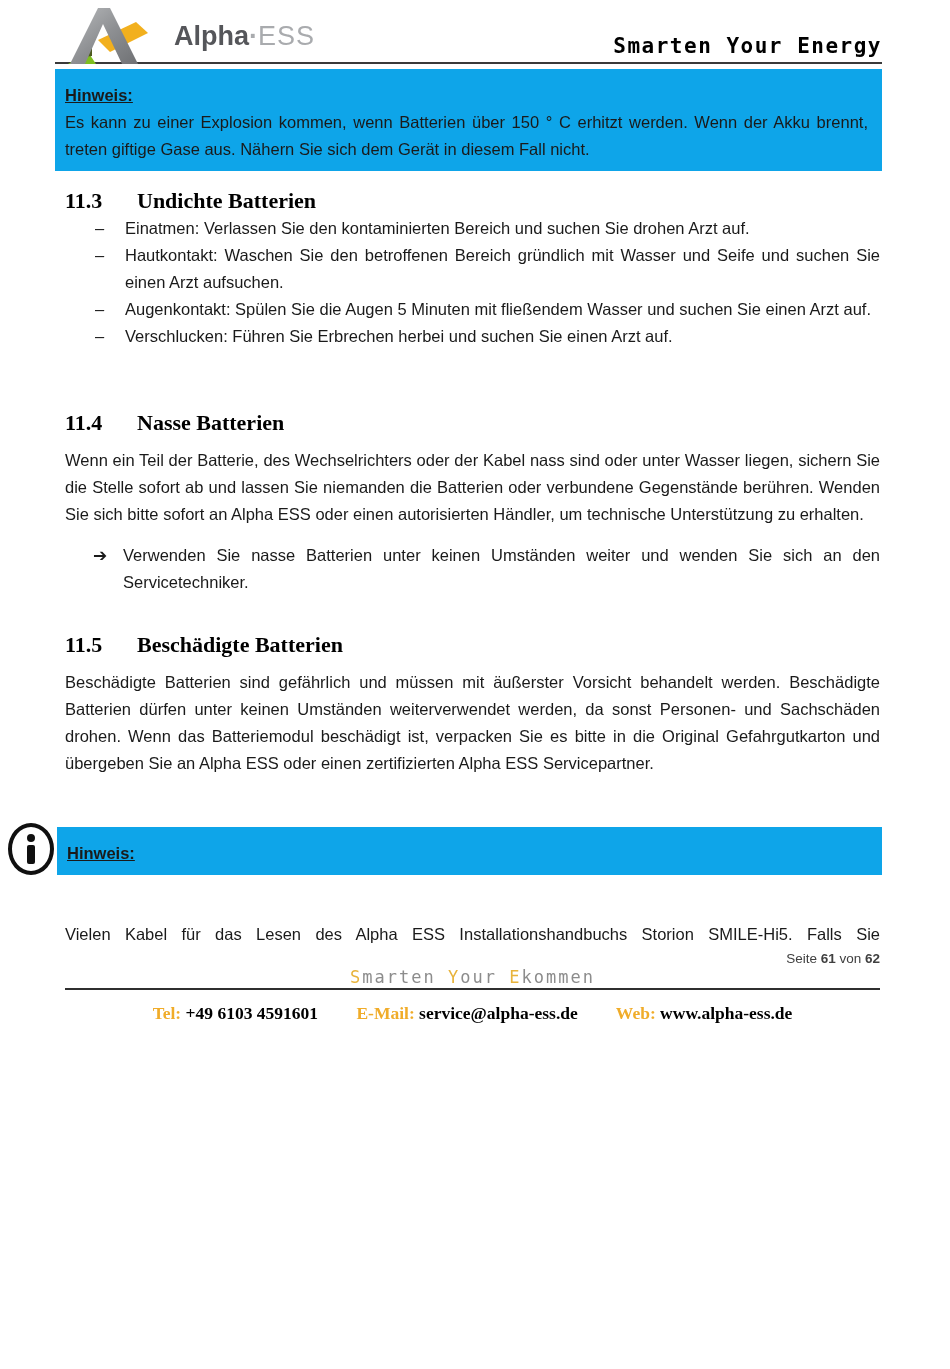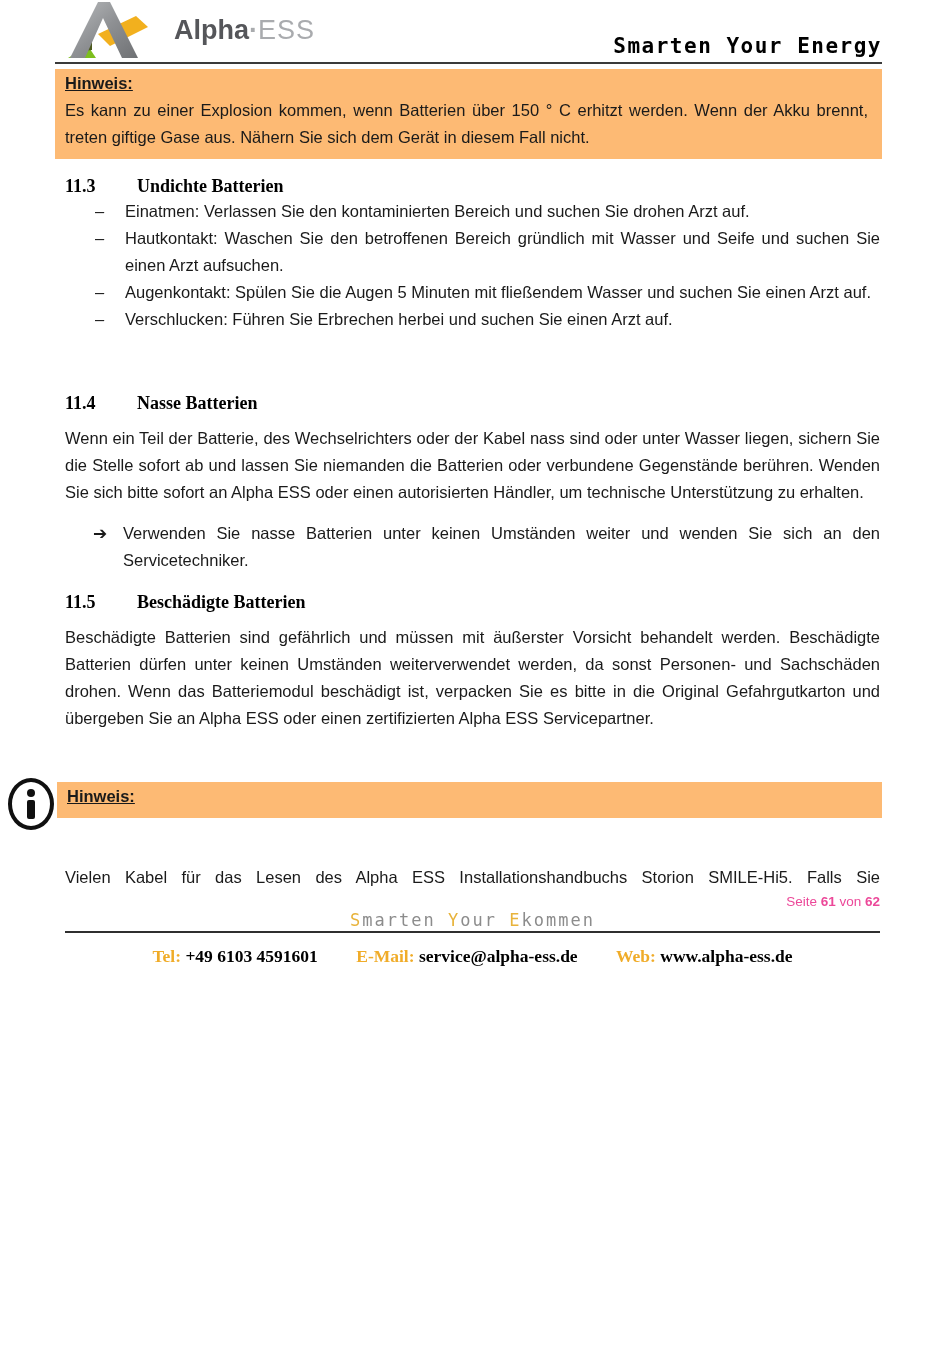--- a/index.html
+++ b/index.html
@@ -19,7 +19,7 @@
     margin:0 68px 0 55px;
     border-bottom:2px solid #3a3a3a;
   }
-  .logo{position:absolute;left:3px;top:0;display:flex;align-items:center;gap:8px;}
+  .logo{position:absolute;left:3px;top:6px;display:flex;align-items:center;gap:8px;}
   .logo svg{display:block;}
   .logo-text{font-family:"Liberation Sans",sans-serif;font-weight:bold;font-size:27px;letter-spacing:0px;line-height:1;}
   .logo-alpha{color:#55565a;}

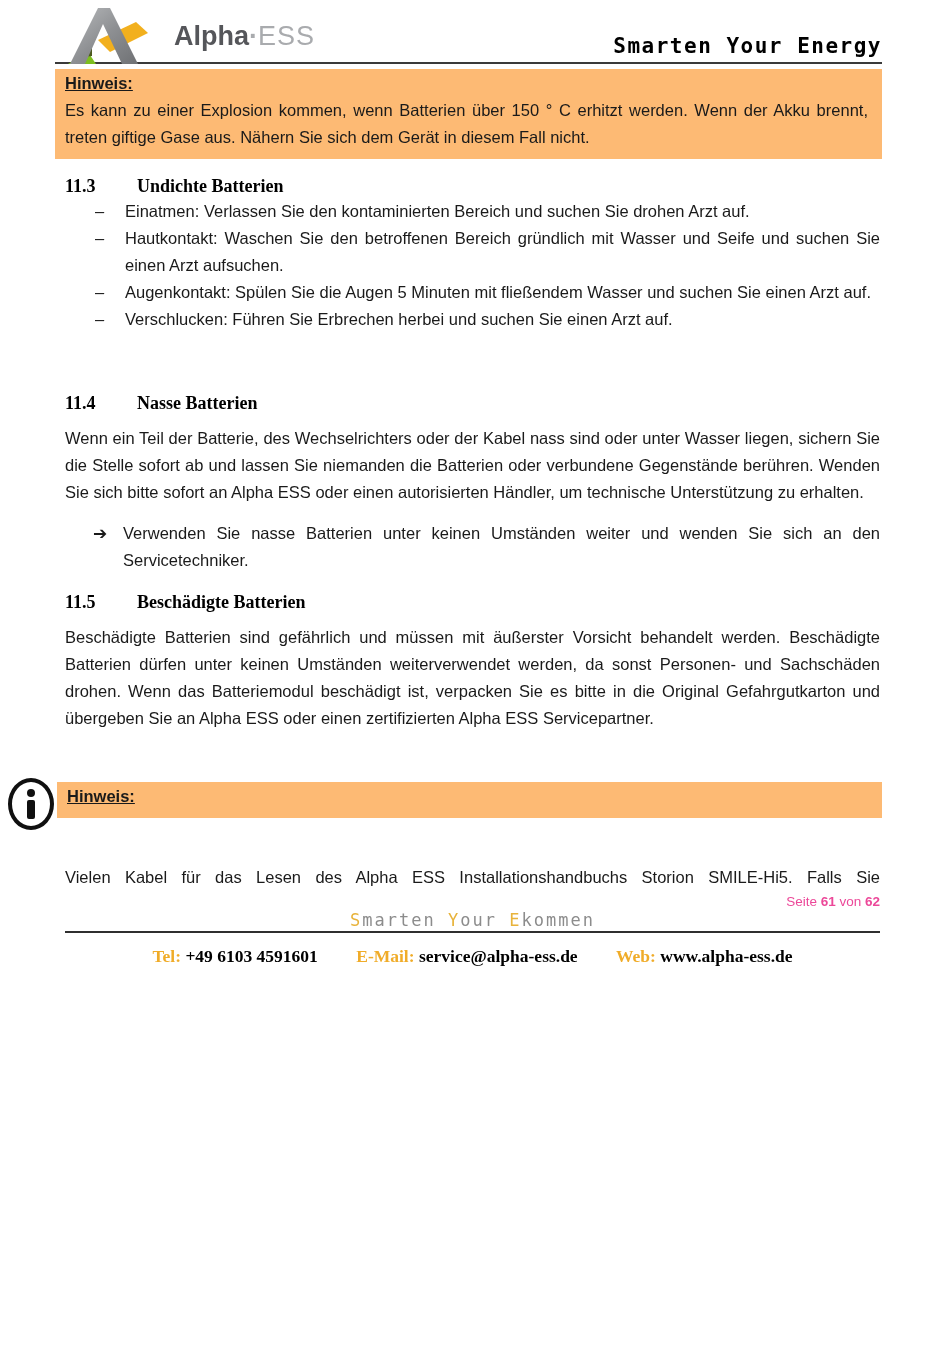--- a/index.html
+++ b/index.html
@@ -32,9 +32,9 @@
   }
   
   .note-box{
-    background:#fdba74;
+    background:#0ea5e9;
     margin:0 68px 0 55px;
-    padding:2px 14px 9px 10px;
+    padding:14px 14px 9px 10px;
   }
   .note-box.first{margin-top:5px;}
   .note-label{

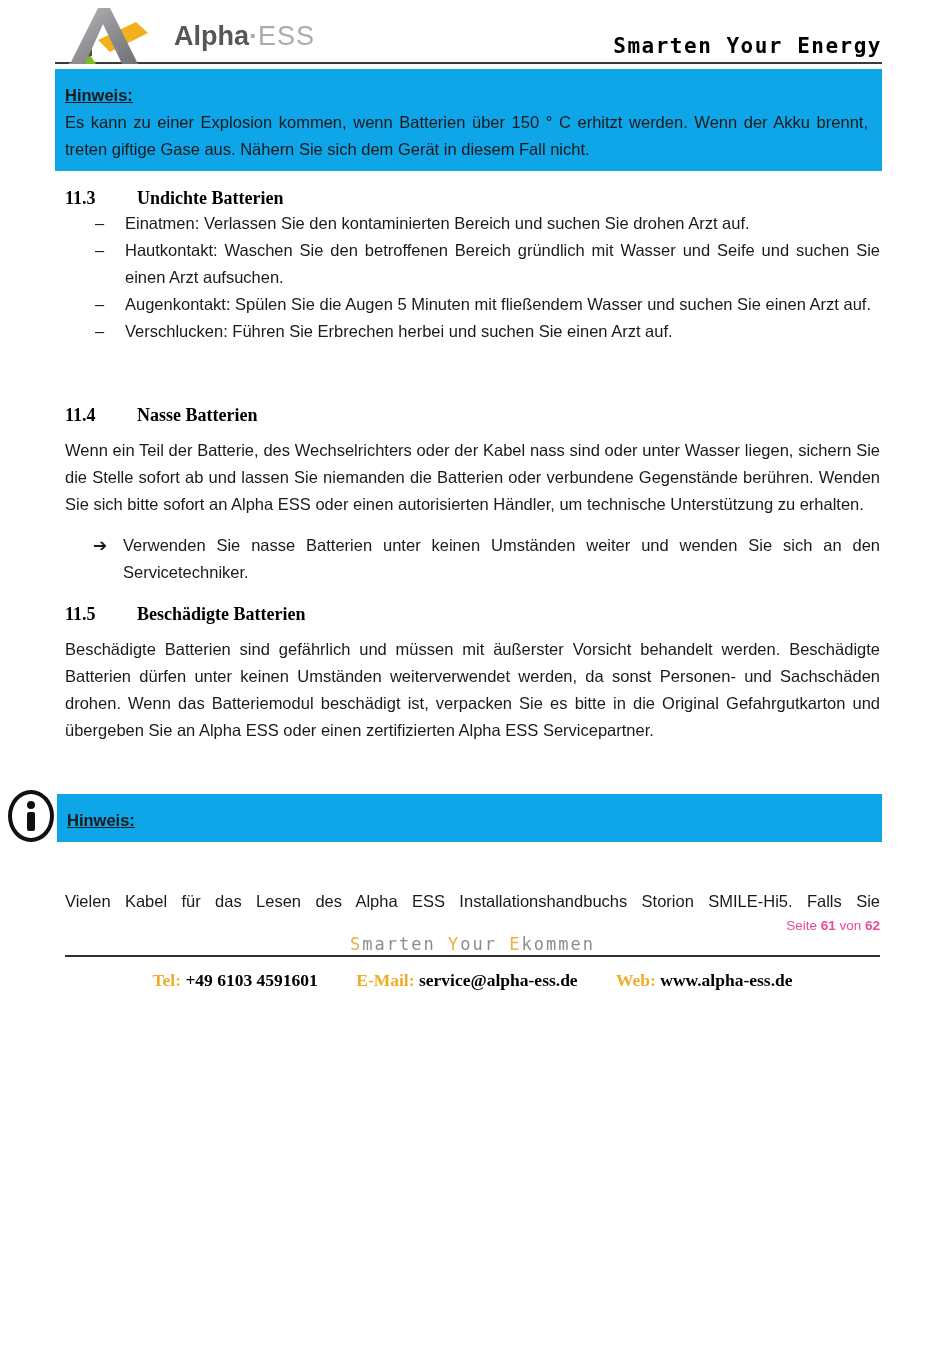--- a/index.html
+++ b/index.html
@@ -59,7 +59,7 @@
   .content{margin:0 70px 0 65px;}
   .sec-heading{
     font-family:"Liberation Serif","DejaVu Serif",serif;
-    font-weight:bold;font-size:18px;color:#000;
+    font-weight:bold;font-size:22px;color:#000;
     display:flex;
   }
   .sec-num{width:72px;flex:0 0 72px;}

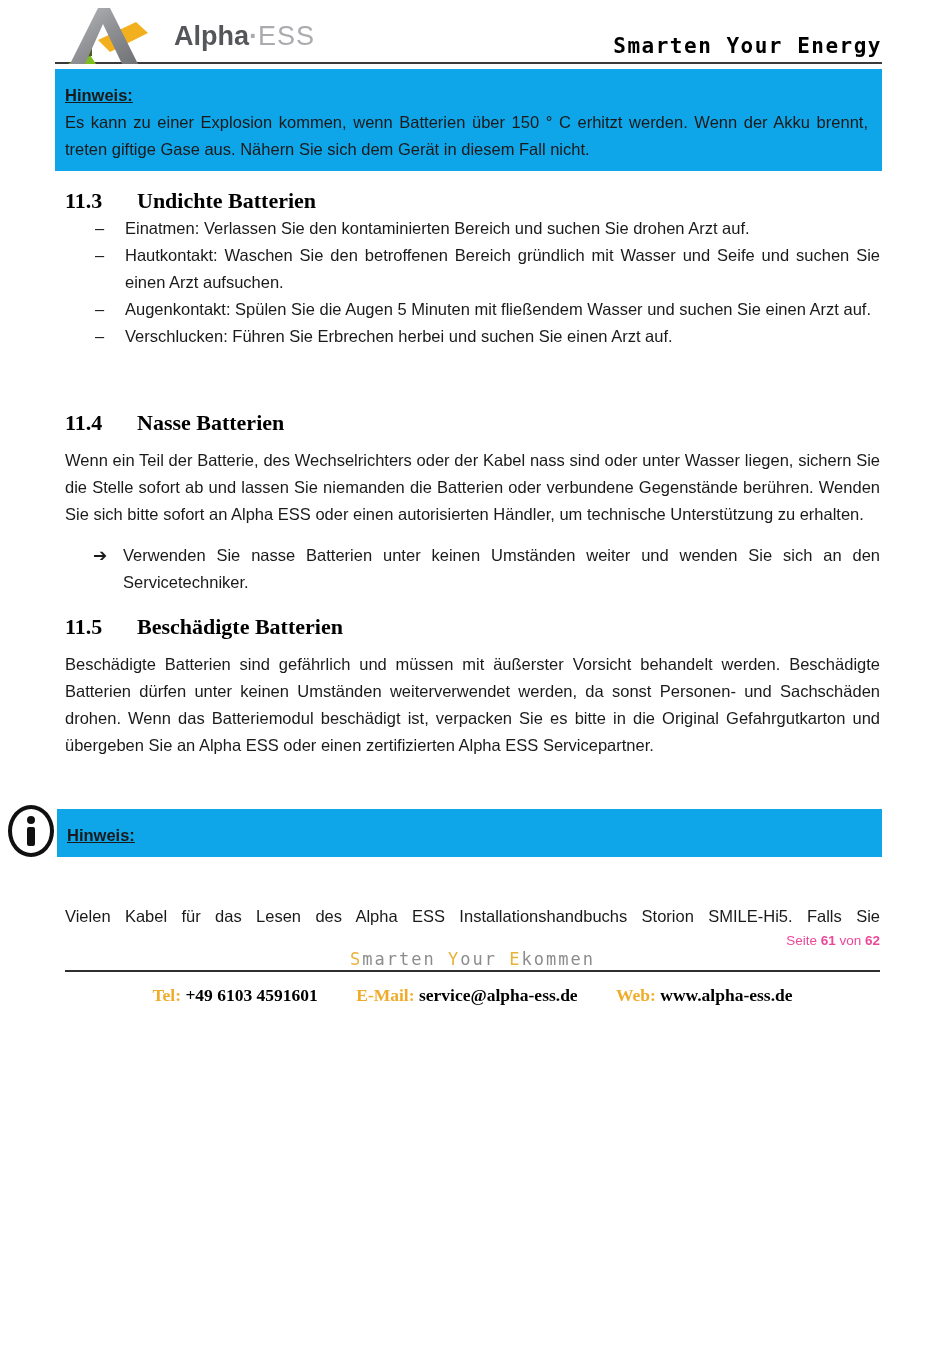--- a/index.html
+++ b/index.html
@@ -65,7 +65,7 @@
   .sec-num{width:72px;flex:0 0 72px;}
   .h113{margin-top:17px;}
   .h114{margin-top:60px;}
-  .h115{margin-top:18px;}
+  .h115{margin-top:36px;}
   .para{
     text-align:justify;line-height:27px;margin-top:11px;
   }

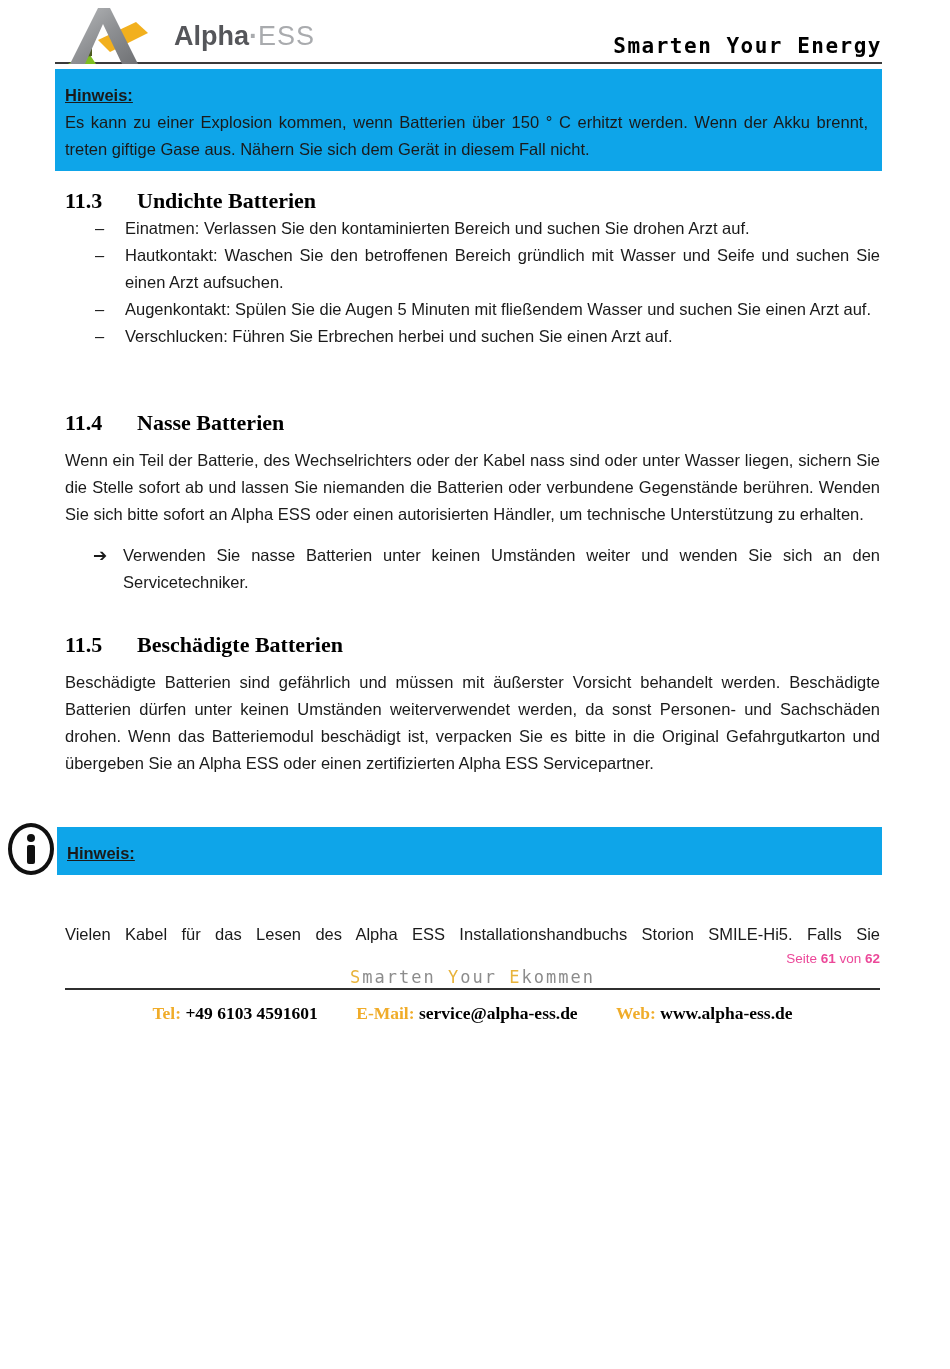--- a/index.html
+++ b/index.html
@@ -89,7 +89,7 @@
   }
   .page-num{
     margin:1px 70px 0 65px;
-    text-align:right;font-size:13.5px;line-height:19px;color:#ec4899;
+    text-align:right;font-size:13.5px;line-height:19px;color:#404040;
   }
   .page-num b{font-weight:bold;}
   .slogan-bottom{

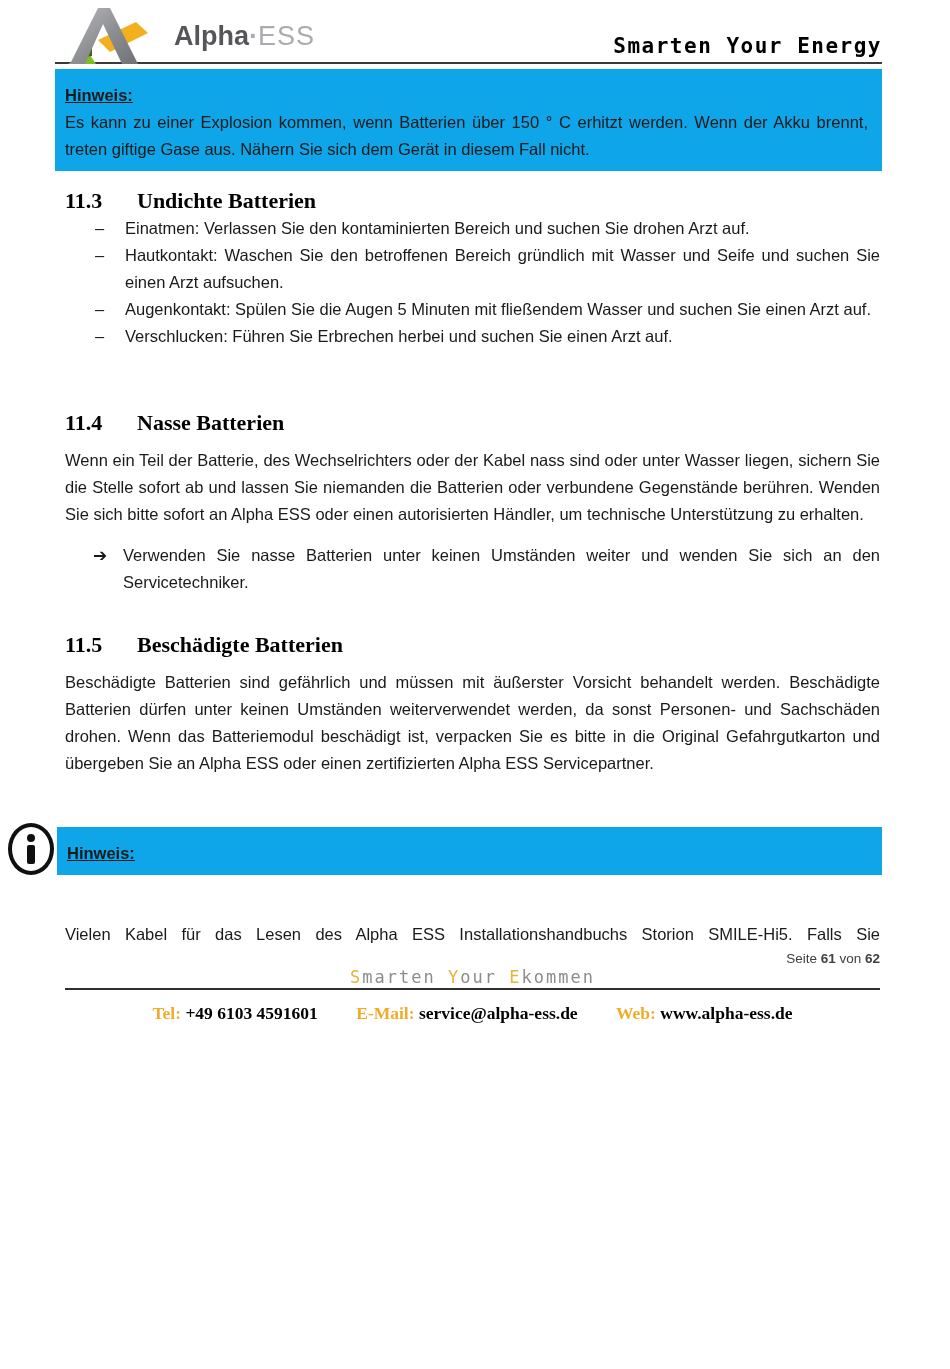--- a/index.html
+++ b/index.html
@@ -109,7 +109,7 @@
     font-family:"Liberation Serif","DejaVu Serif",serif;
     font-weight:bold;font-size:17.5px;color:#000;
   }
-  .contacts .group{white-space:nowrap;font-family:Liberation Serif, serif;}
+  .contacts .group{white-space:nowrap;}
   .contacts .gap{display:inline-block;width:34px;}
   .contact-label{color:#f0ac29;}
 </style>

